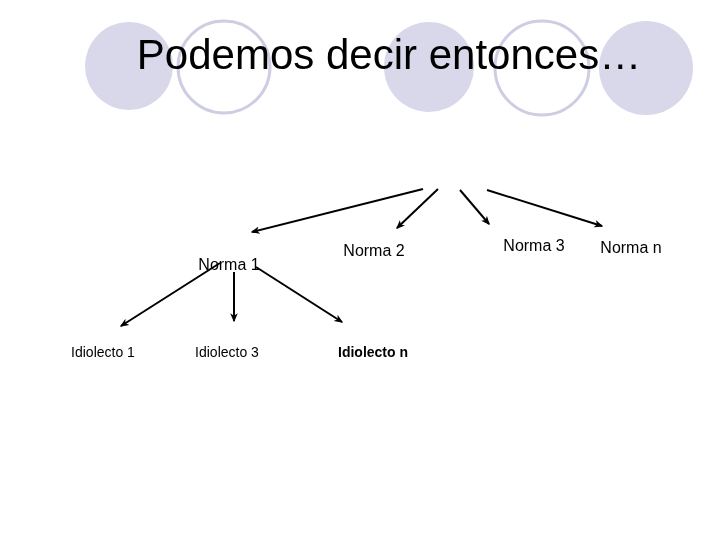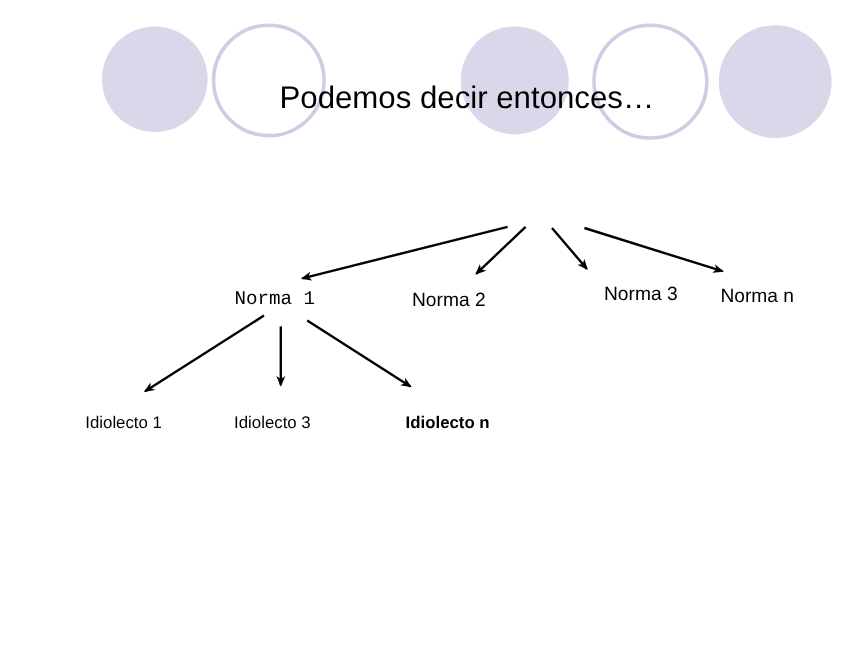--- a/index.html
+++ b/index.html
@@ -19,7 +19,7 @@
     line-height:1.15;
     color:#000000;
   }
-  .title{font-size:26px;margin-top:36px;}
+  .title{font-size:42px;}
   .root{font-size:25px;}
   .norma{font-size:16px;}
   .idio{font-size:14px;text-align:right;}

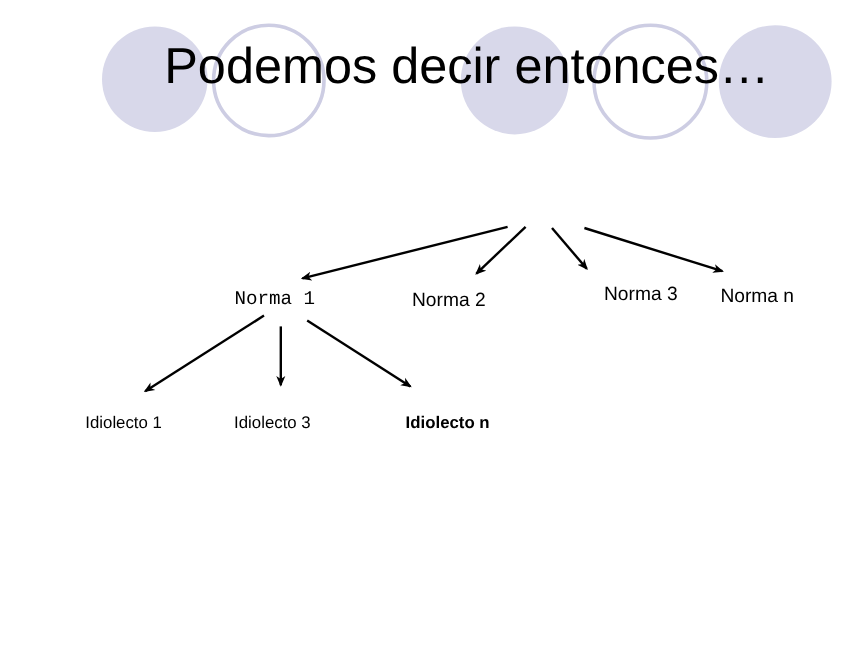--- a/index.html
+++ b/index.html
@@ -60,7 +60,7 @@
   <div class="label title" style="left:389px;top:31px;">Podemos decir entonces…</div>
 
 
-  <div class="label norma" style="left:229px;top:240px;font-family:Liberation Mono, monospace;">Norma 1</div>
+  <div class="label norma" style="left:229px;top:256px;">Norma 1</div>
   <div class="label norma" style="left:374px;top:242px;">Norma 2</div>
   <div class="label norma" style="left:498px;top:237px;margin-left:36px;">Norma 3</div>
   <div class="label norma" style="left:631px;top:239px;">Norma n</div>

